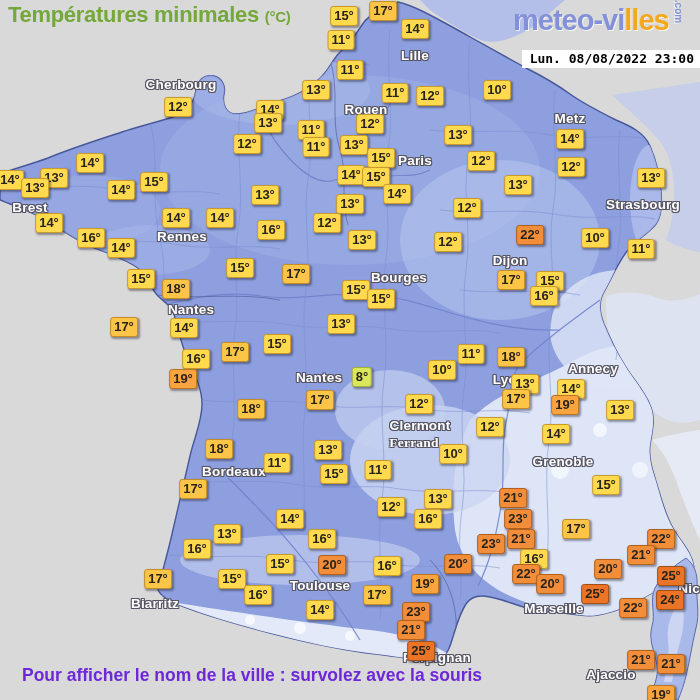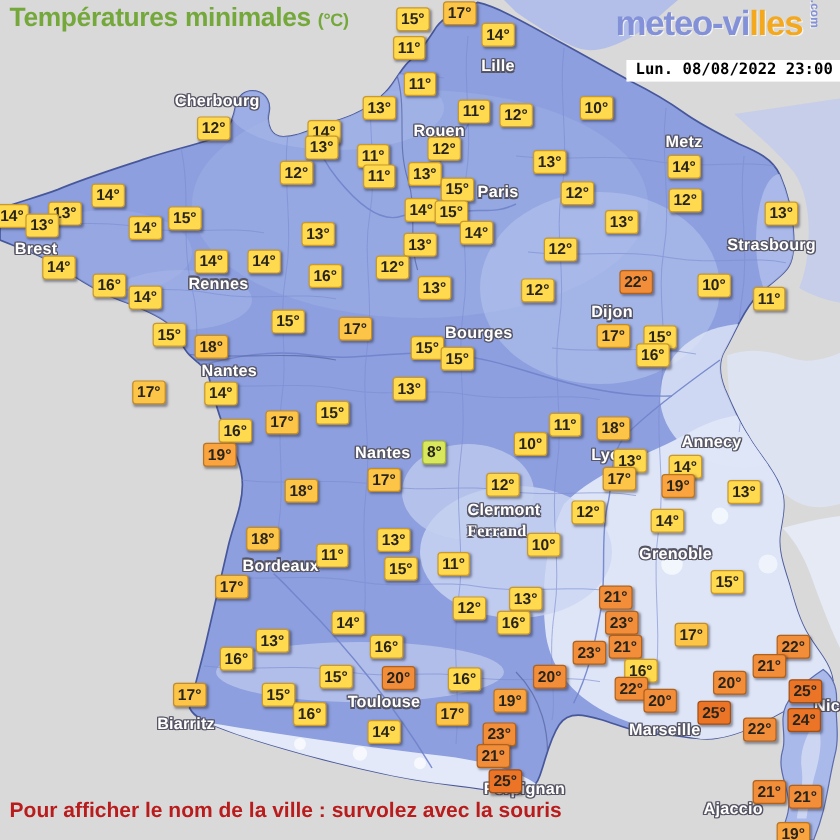--- a/index.html
+++ b/index.html
@@ -33,7 +33,7 @@
   #datebox{position:absolute;right:0;top:50px;z-index:4;background:#ffffff;color:#000;
         font-family:"DejaVu Sans Mono",monospace;font-weight:bold;font-size:13px;
         padding:1px 6px 2px 8px;}
-  #caption{position:absolute;left:8px;top:665px;z-index:4;font-weight:bold;font-size:17.5px;color:#b91c1c;}
+  #caption{position:absolute;left:22px;top:665px;z-index:4;font-weight:bold;font-size:17.5px;color:#6d28d9;}
 </style>
 </head>
 <body>

